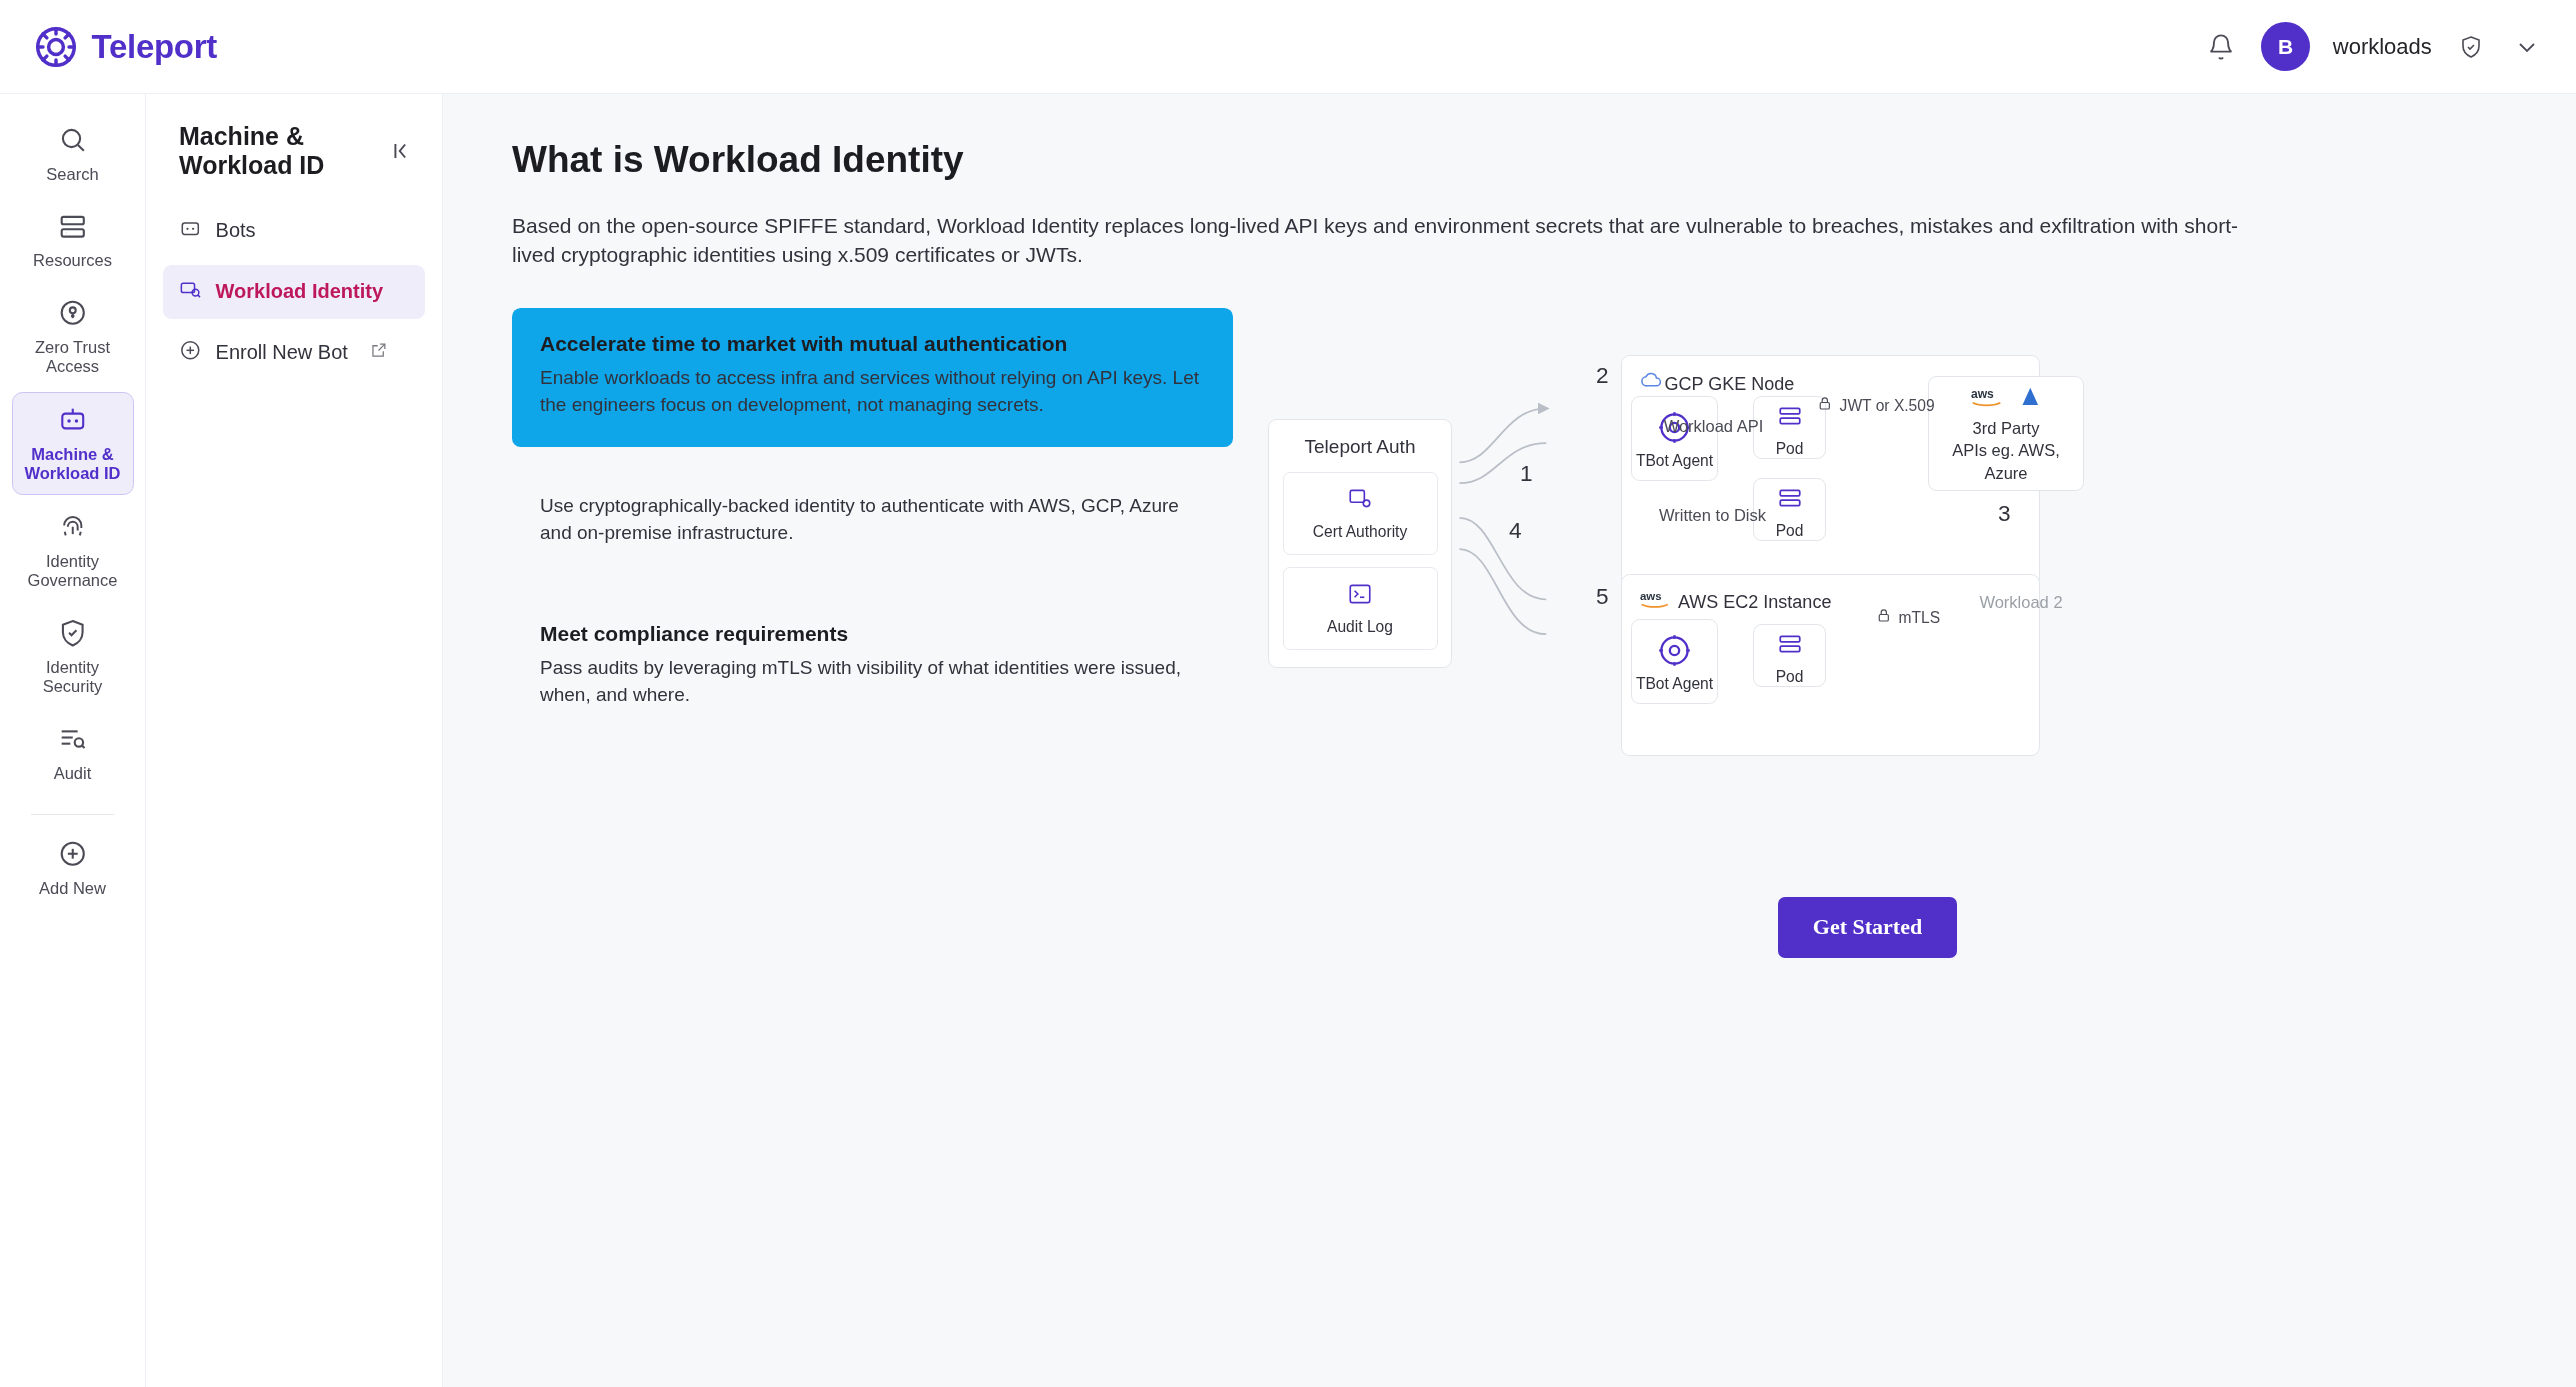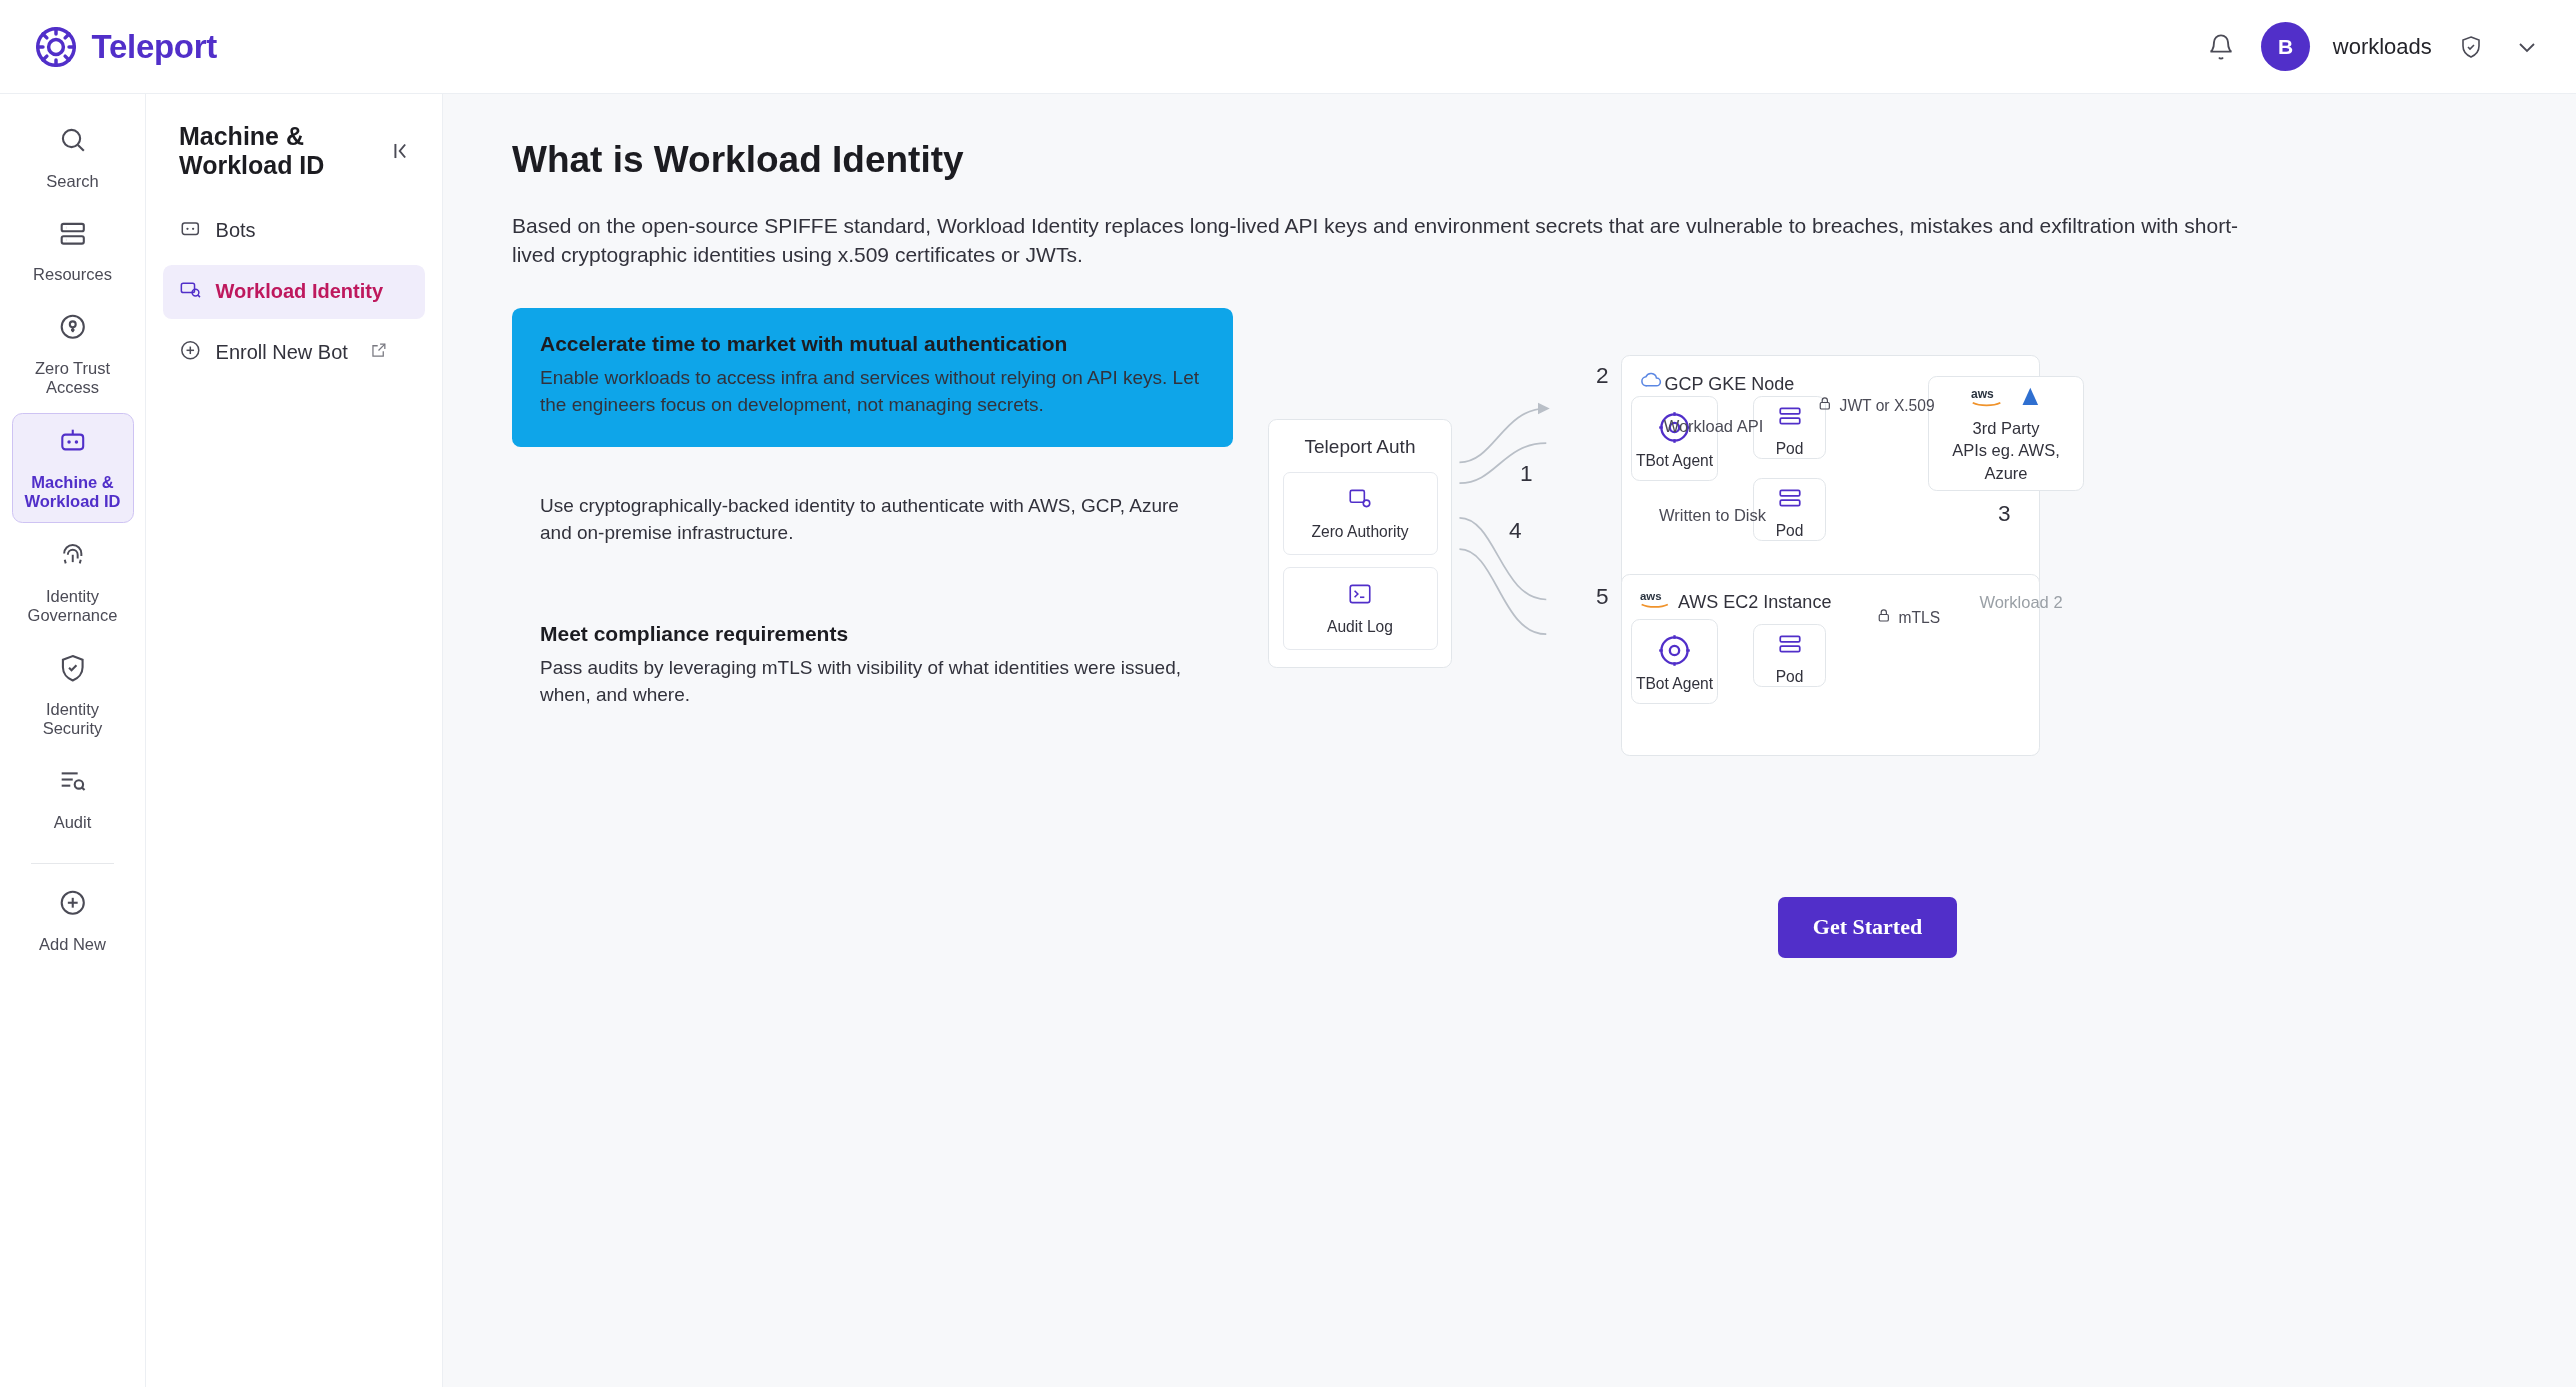--- a/index.html
+++ b/index.html
@@ -65,7 +65,7 @@
     display: flex;
     flex-direction: column;
     align-items: center;
-    gap: 14px;
+    gap: 7px;
     cursor: pointer;
     margin-bottom: 5.2px;
   }

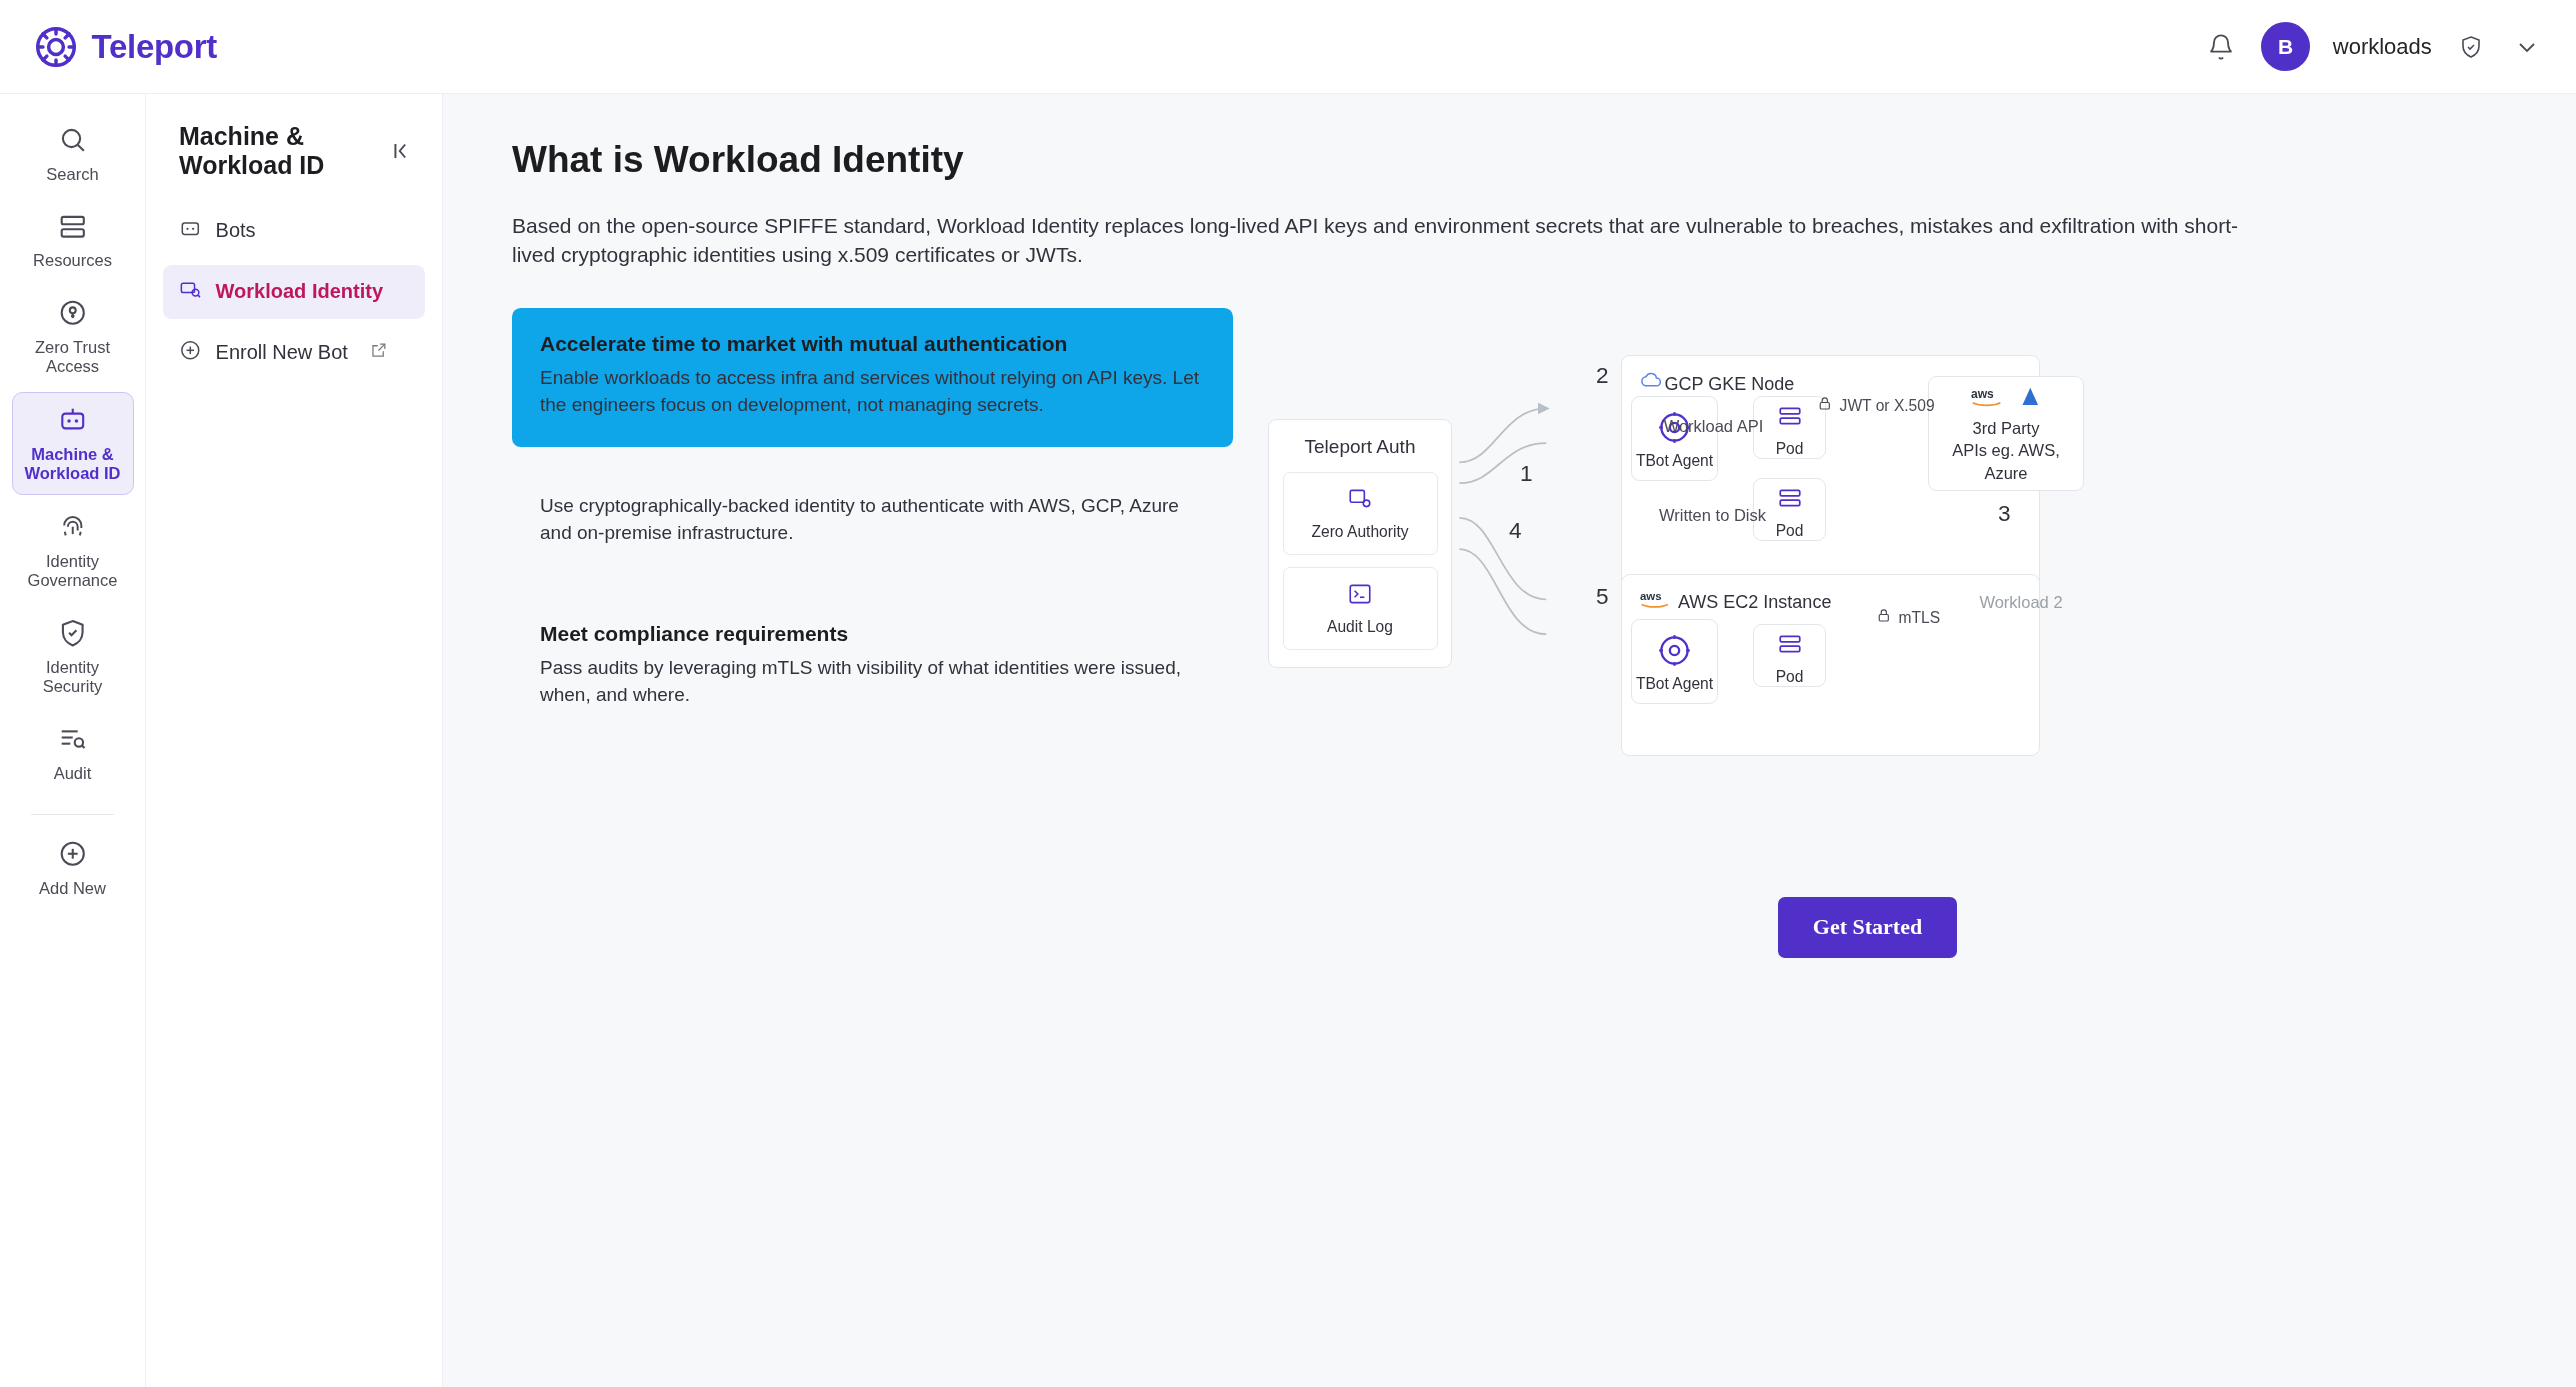--- a/index.html
+++ b/index.html
@@ -463,7 +463,7 @@
                       <circle cx="18" cy="16" r="3"></circle>
                   </svg>
                 </span>
-                <span>Zero Authority</span>
+                <span>Cert Authority</span>
               </div>
               <div class="auth-sub">
                 <span>

